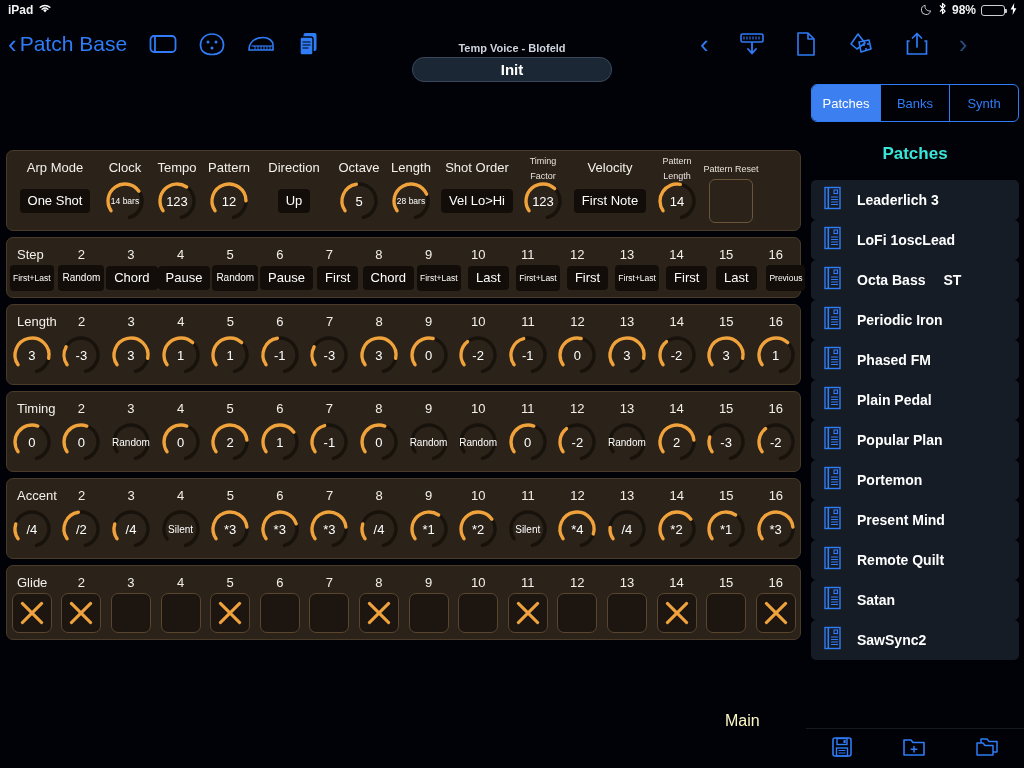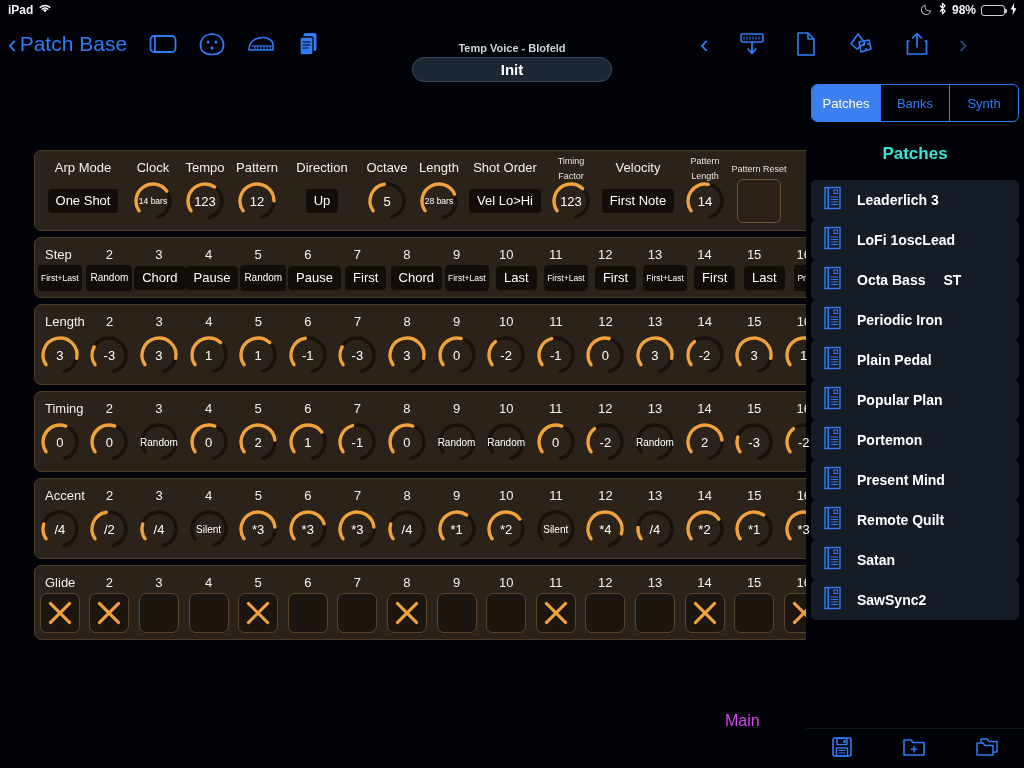--- a/index.html
+++ b/index.html
@@ -50,7 +50,7 @@
   }
 
   
-  .editor { position: absolute; left: 6px; top: 150px; width: 795px; margin-left: 28px; }
+  .editor { position: absolute; left: 6px; top: 150px; width: 795px; }
   .row {
     background: #2b2219; border: 1px solid #4a3a28; border-radius: 7px;
     margin-bottom: 6px; position: relative; padding: 5px 0 6px 0;

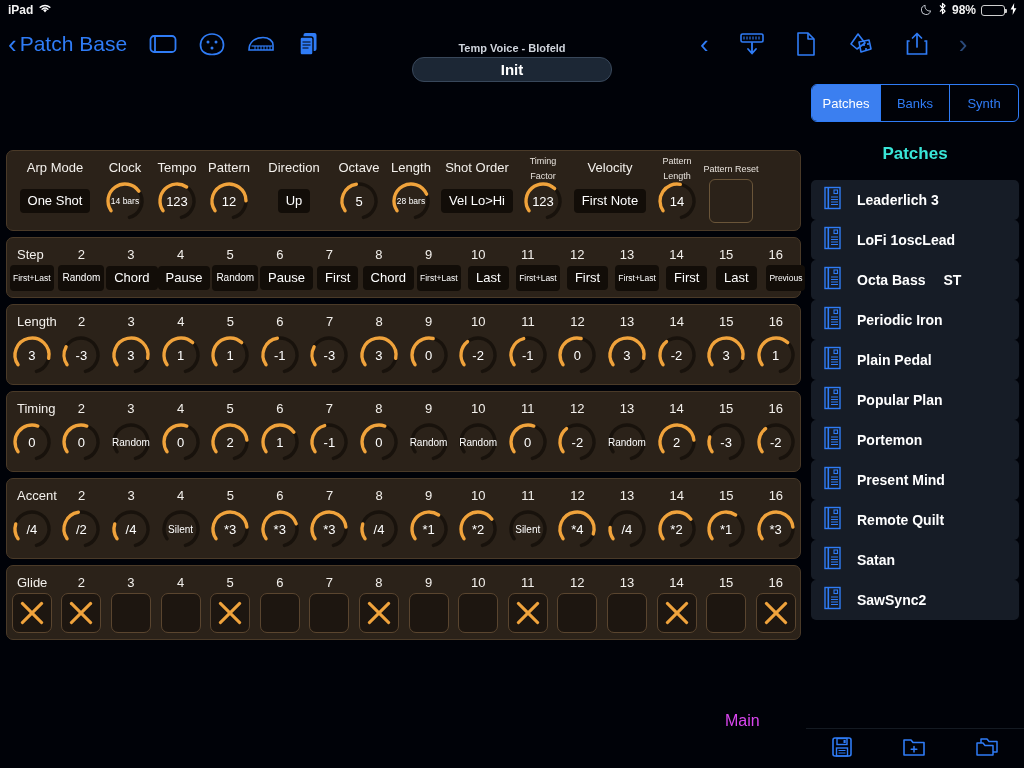--- a/index.html
+++ b/index.html
@@ -1052,6 +1052,15 @@
               <rect x="11" y="4" width="3.5" height="3.5" fill="none" stroke="#2f7cf6" stroke-width="1.1"></rect>
               <path d="M8 11h7 M8 13.5h7 M8 16h7 M8 18.5h7" stroke="#2f7cf6" stroke-width="1.1"></path>
             </svg></span>
+          <span class="pname">Phased FM</span>
+        </div>
+        <div class="pitem">
+          <span class="doc-icon"><svg width="20" height="24" viewBox="0 0 20 24">
+              <rect x="2" y="1.5" width="15" height="21" fill="none" stroke="#2f7cf6" stroke-width="1.4"></rect>
+              <rect x="4.5" y="1.5" width="1.6" height="21" fill="#2f7cf6"></rect>
+              <rect x="11" y="4" width="3.5" height="3.5" fill="none" stroke="#2f7cf6" stroke-width="1.1"></rect>
+              <path d="M8 11h7 M8 13.5h7 M8 16h7 M8 18.5h7" stroke="#2f7cf6" stroke-width="1.1"></path>
+            </svg></span>
           <span class="pname">Plain Pedal</span>
         </div>
         <div class="pitem">

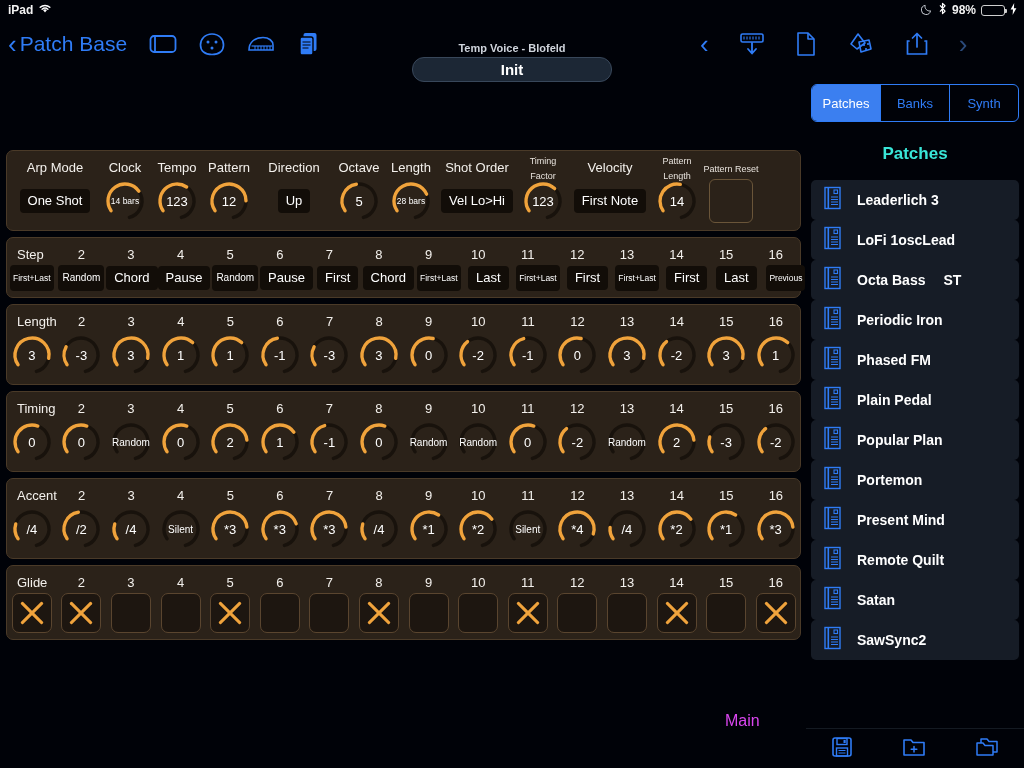--- a/index.html
+++ b/index.html
@@ -107,7 +107,7 @@
   }
 
   .main-label {
-    position: absolute; left: 725px; top: 712px; color: #d946ef; font-size: 16px;
+    position: absolute; left: 725px; top: 712px; color: #fef9c3; font-size: 16px;
   }
 
   

